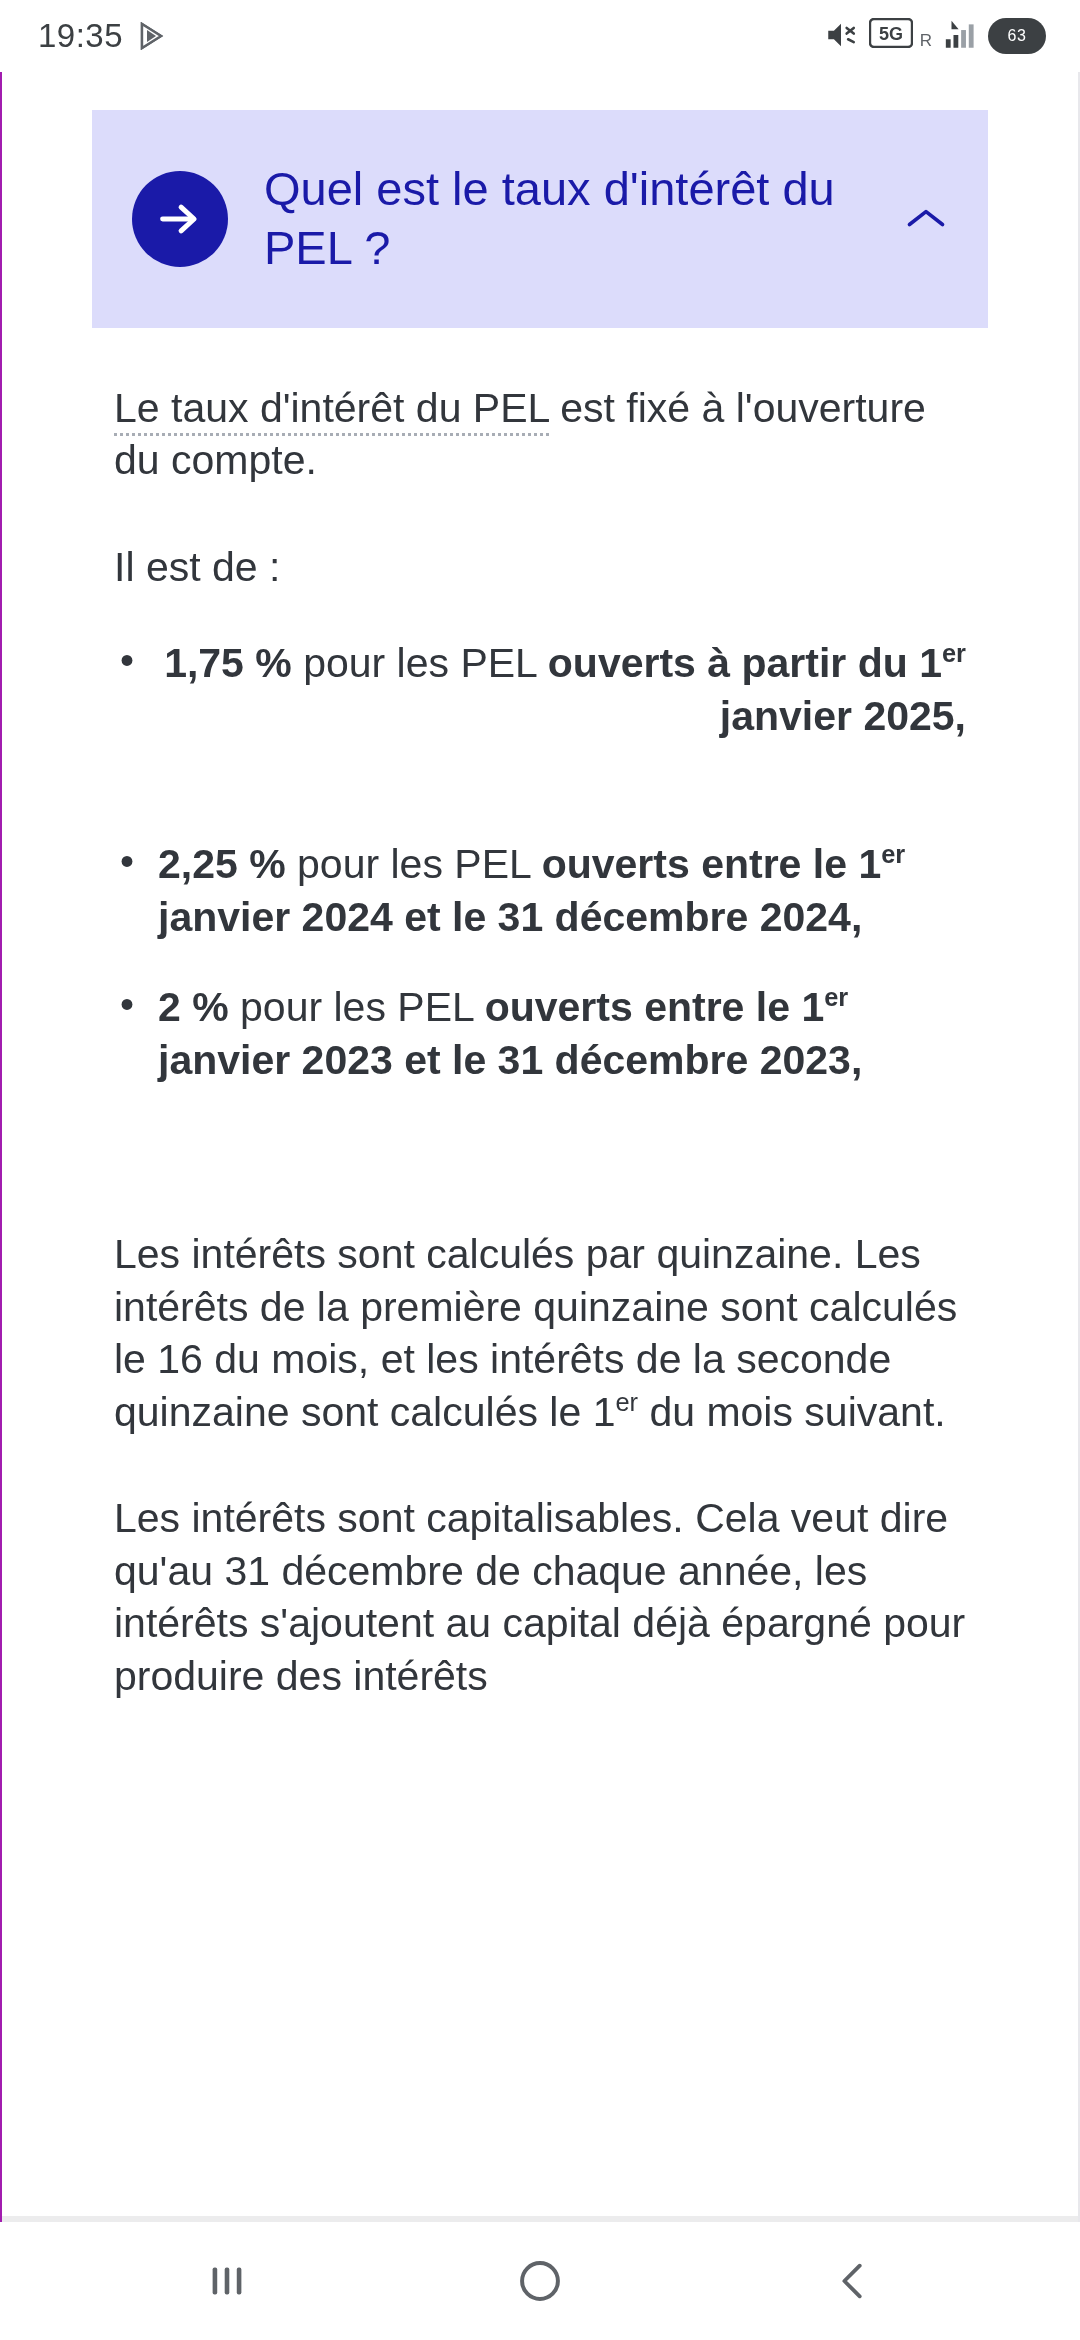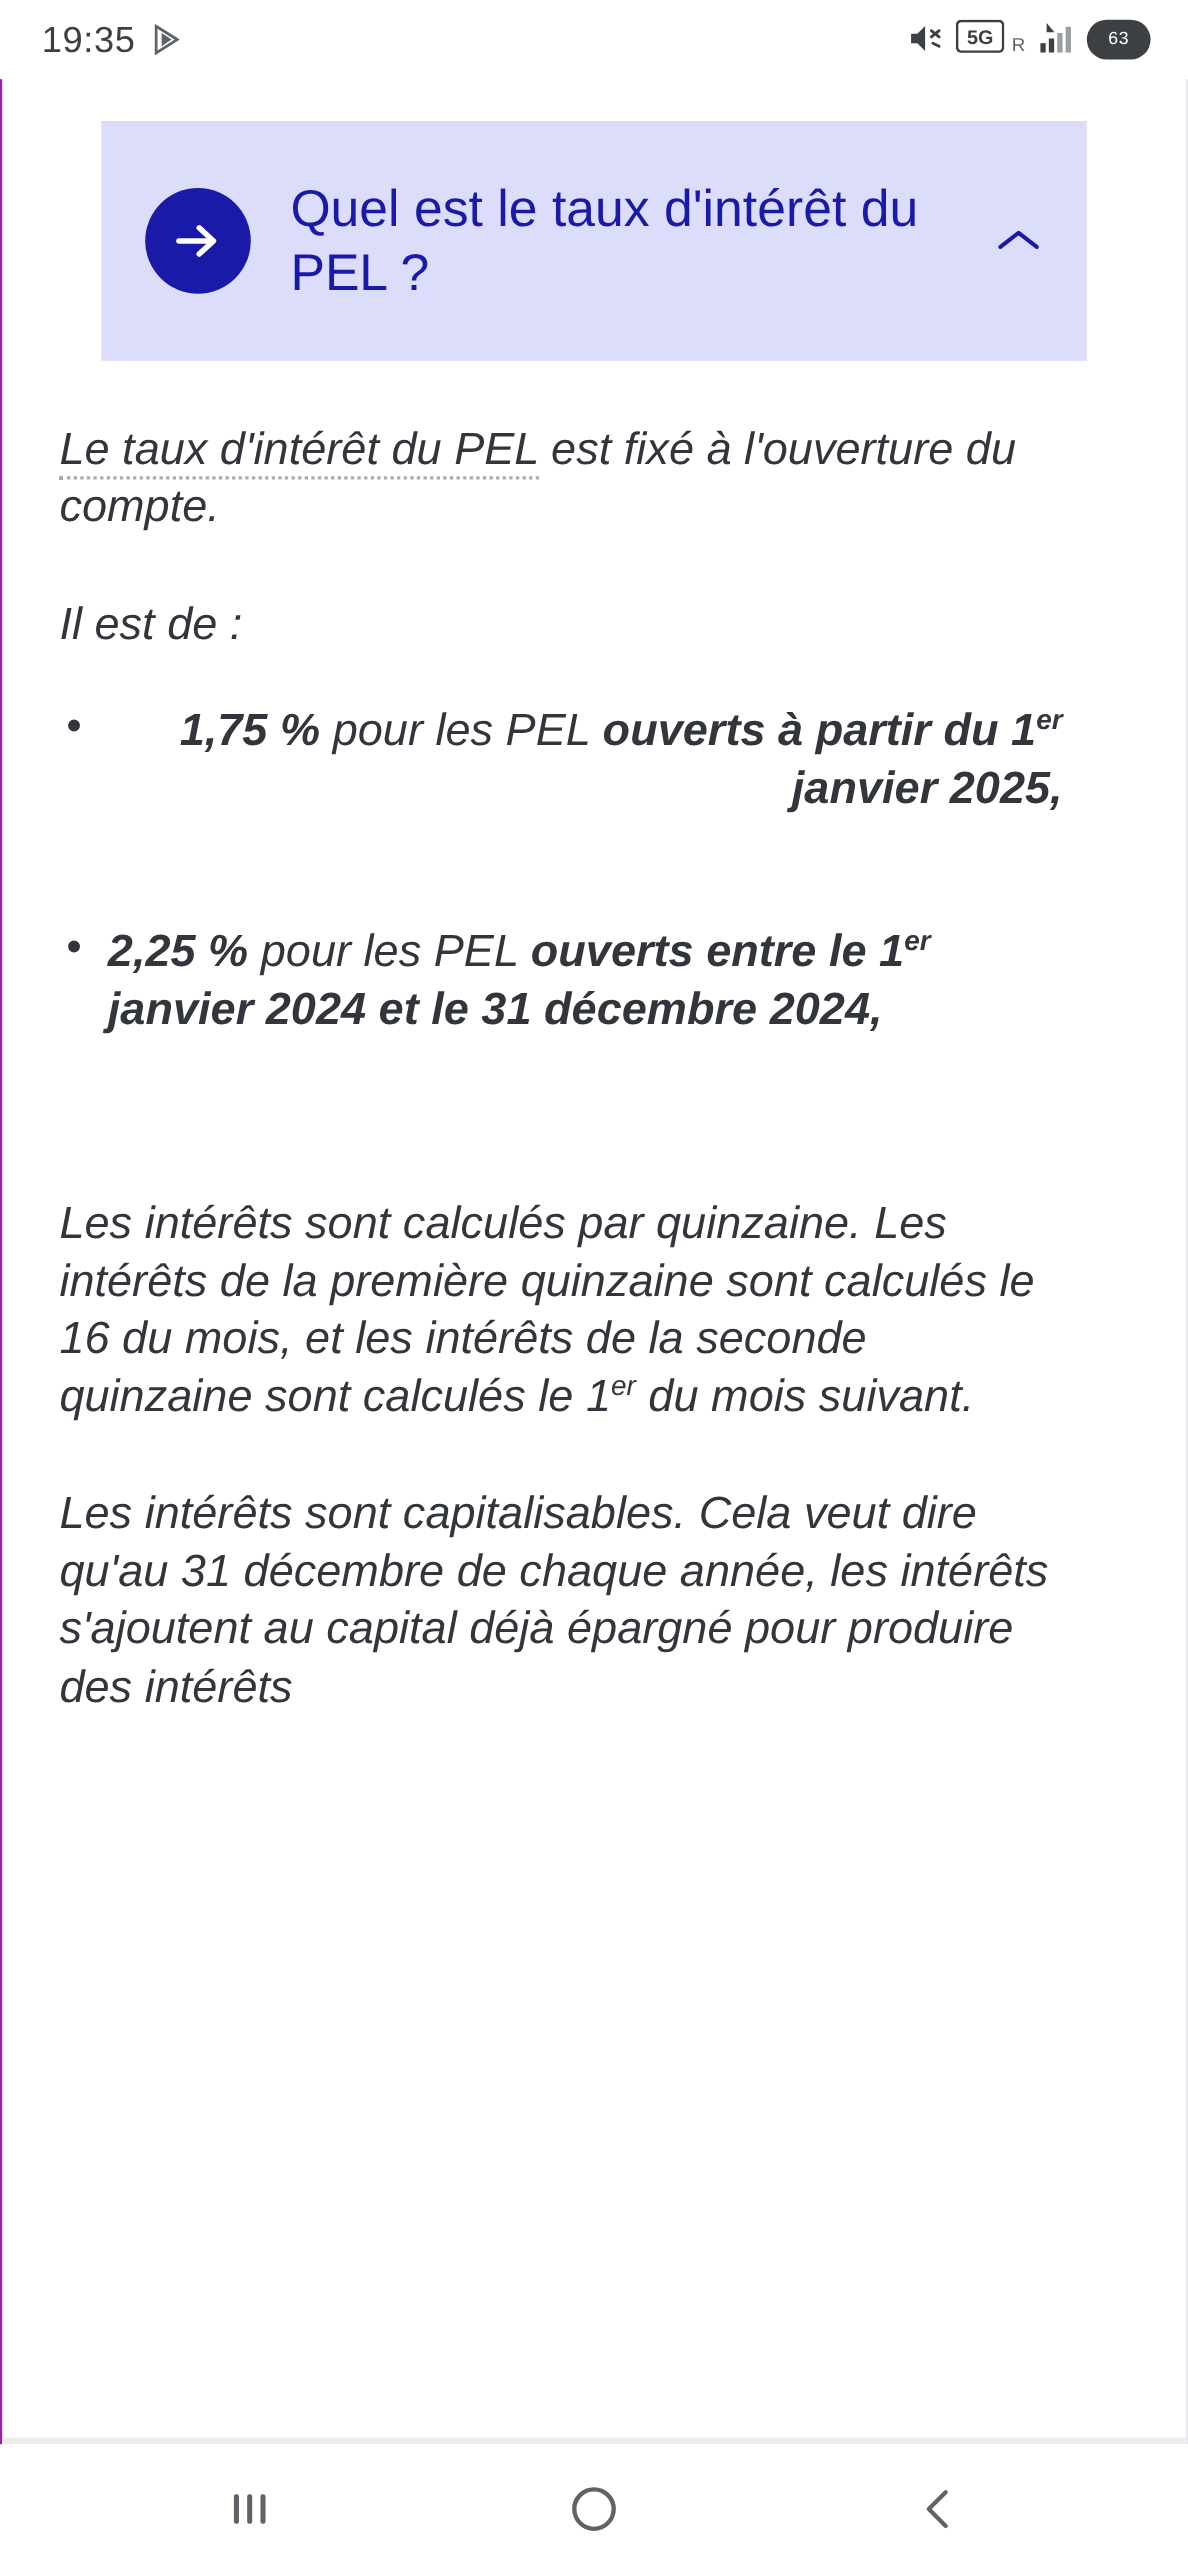--- a/index.html
+++ b/index.html
@@ -138,9 +138,8 @@
 
   
   .body-text {
-    padding: 0 112px 0 52px;
+    padding: 0 112px 0 112px;
     color: #30343a;
-    font-style: italic;
   }
   .para {
     font-size: 41px;

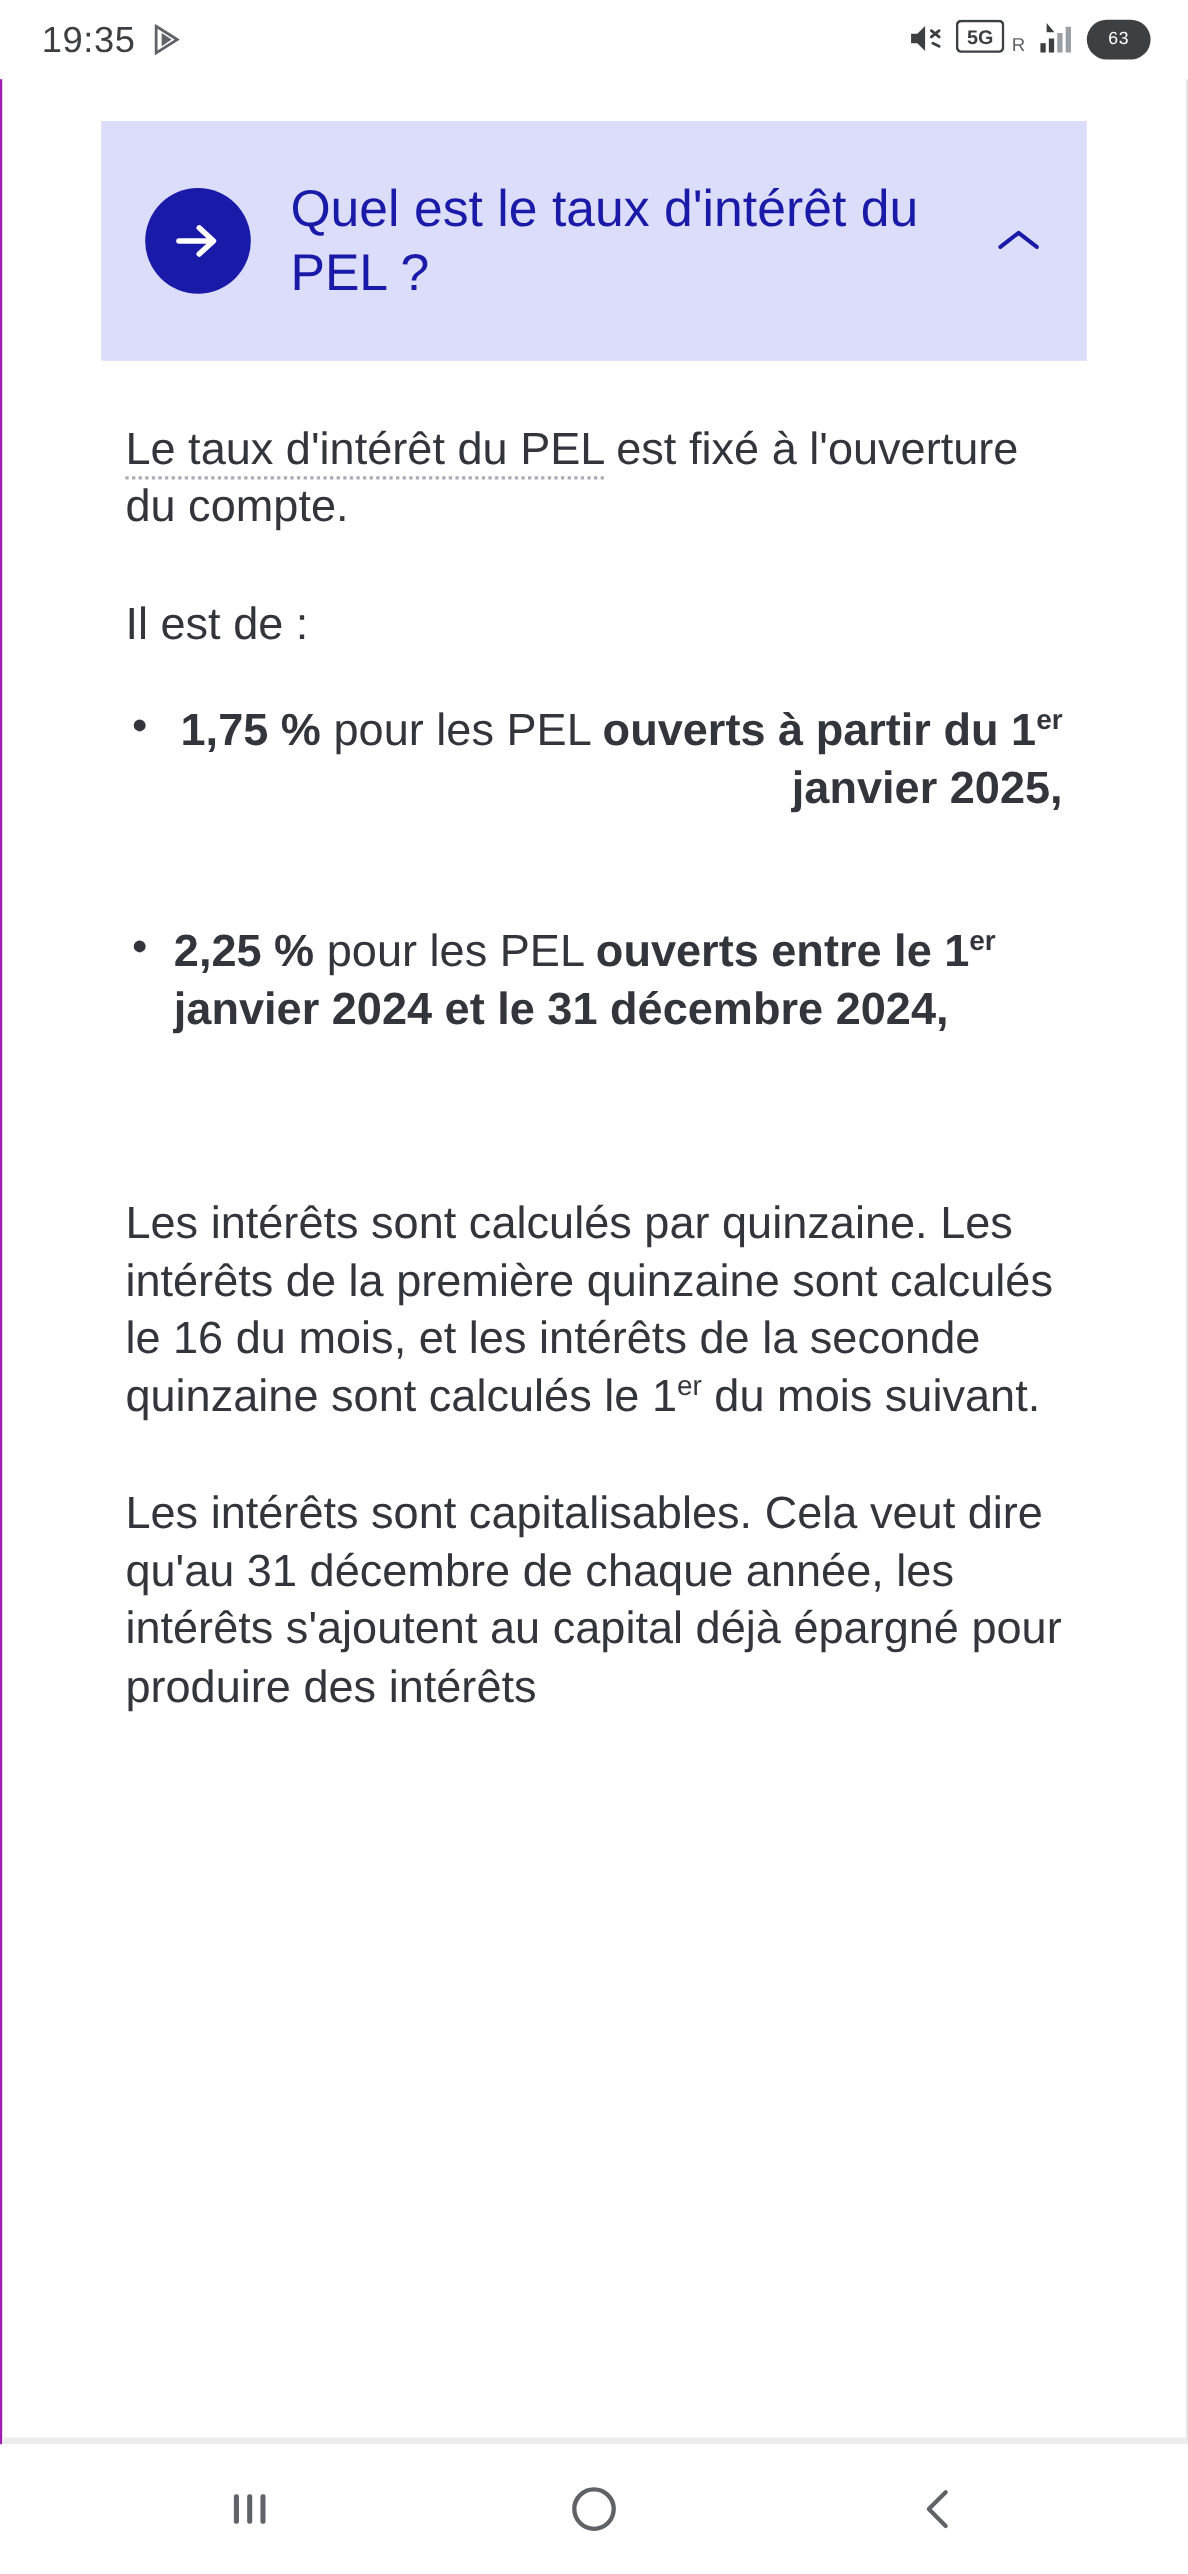--- a/index.html
+++ b/index.html
@@ -291,6 +291,7 @@
 
           <li><span class="b">2,25 %</span><span> pour les PEL </span><span class="b">ouverts entre le 1</span><sup>er</sup><span class="b"> janvier 2024 et le 31 décembre 2024,</span></li>
 
+          <li><span class="b">2 %</span><span> pour les PEL </span><span class="b">ouverts entre le 1</span><sup>er</sup><span class="b"> janvier 2023 et le 31 décembre 2023,</span></li>
 
         </ul>
 

